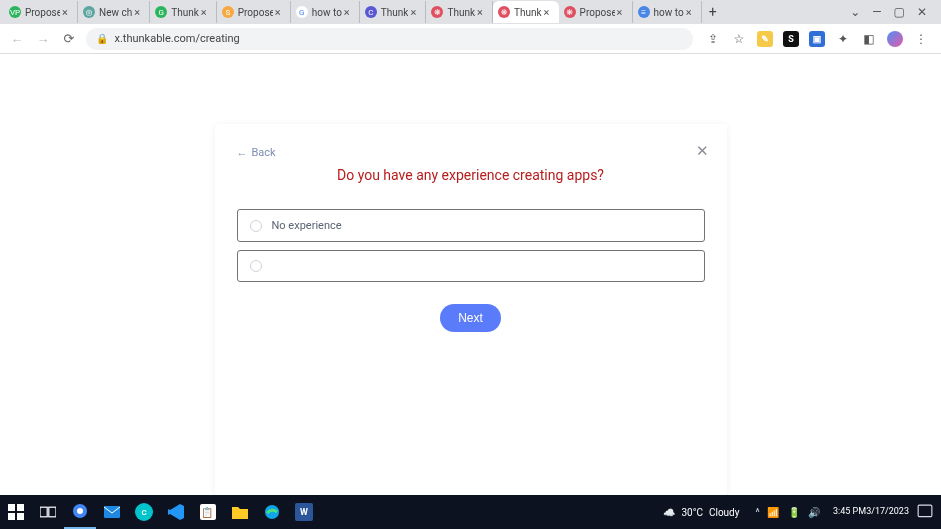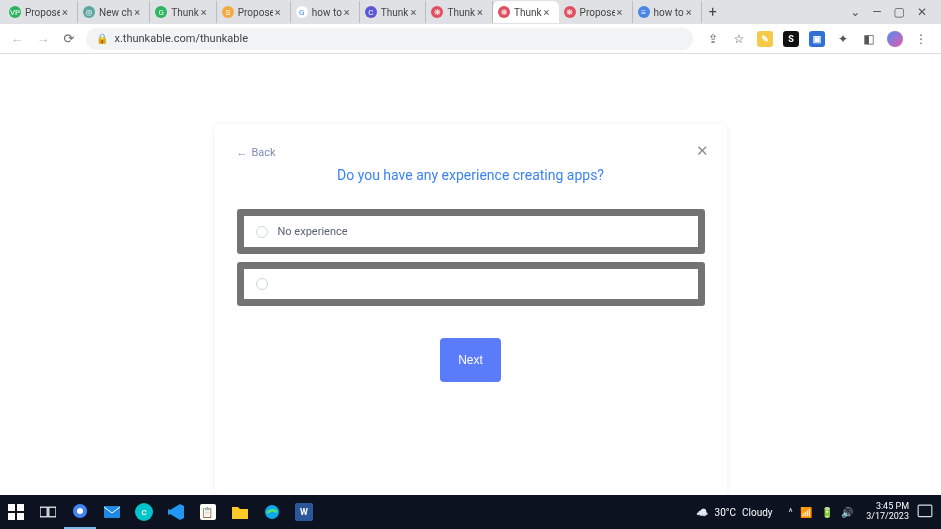--- a/index.html
+++ b/index.html
@@ -191,7 +191,7 @@
     <span class="nav-btn">⟳</span>
     <div class="addr-bar">
       <span class="lock">🔒</span>
-      <span>x.thunkable.com/thunkable</span>
+      <span>x.thunkable.com/creating</span>
     </div>
     <div class="toolbar-right">
       <span class="tbtn">⇪</span>

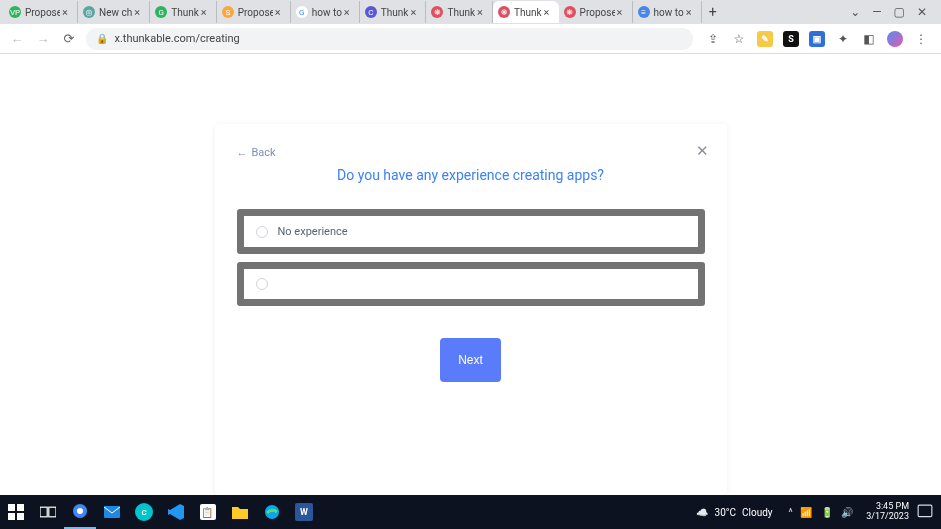--- a/index.html
+++ b/index.html
@@ -90,7 +90,7 @@
     }
     .card-close{position:absolute;top:18px;right:18px;color:#8a8f98;font-size:15px;cursor:pointer;}
     .card-title{
-      text-align:center;font-size:14px;color:#3b82f6;margin-top:8px;margin-bottom:26px;
+      text-align:center;font-size:14px;color:#b91c1c;margin-top:8px;margin-bottom:26px;
     }
     .opt-row{
       border:7px solid #737373;border-radius:3px;

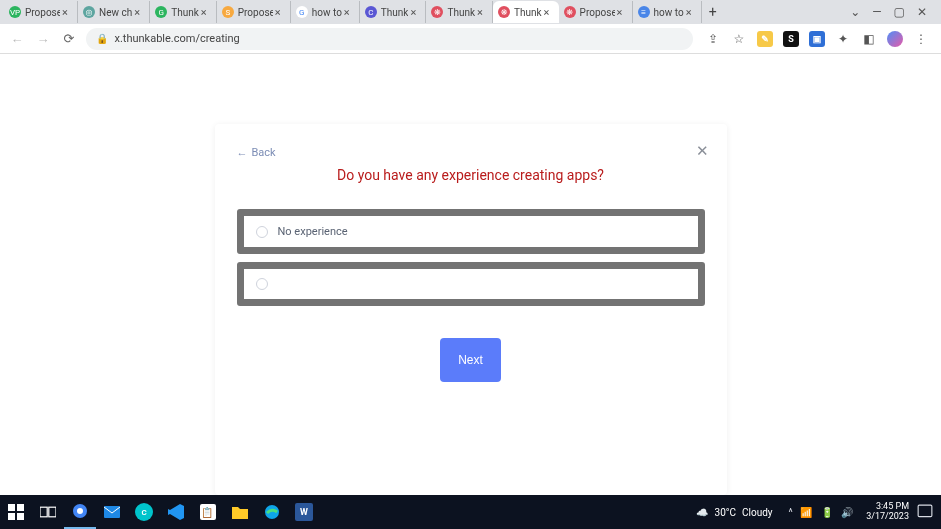--- a/index.html
+++ b/index.html
@@ -93,7 +93,7 @@
       text-align:center;font-size:14px;color:#b91c1c;margin-top:8px;margin-bottom:26px;
     }
     .opt-row{
-      border:7px solid #737373;border-radius:3px;
+      border:1px solid #737373;border-radius:3px;
       padding:9px 12px;margin-bottom:8px;
       display:flex;align-items:center;gap:10px;cursor:pointer;
       font-size:11px;color:#5a6373;

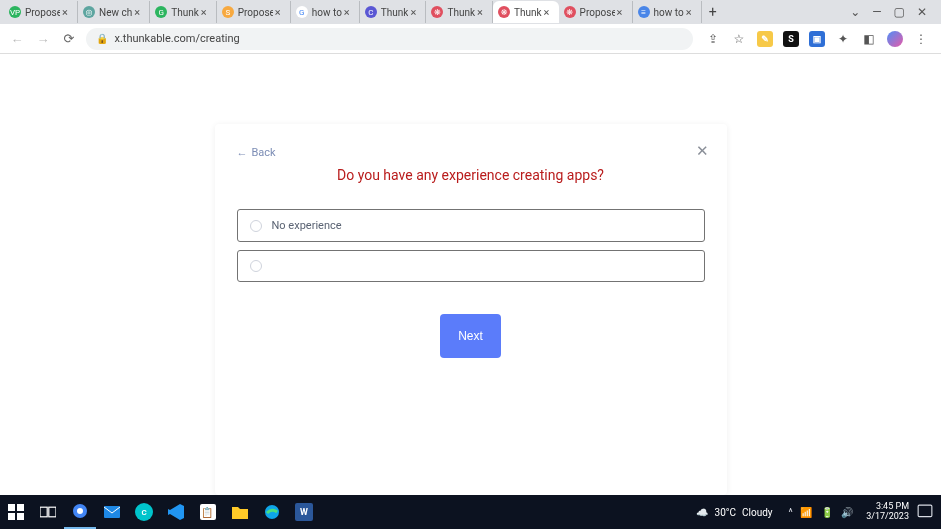--- a/index.html
+++ b/index.html
@@ -102,9 +102,9 @@
       width:12px;height:12px;border:1px solid #cfd3dc;border-radius:50%;flex-shrink:0;
     }
     .next-btn{
-      margin:32px auto 0;display:block;
-      background:#5b7cfa;color:#fff;border:none;border-radius:4px;
-      padding:15px 18px;font-size:12px;cursor:pointer;
+      margin:22px auto 0;display:block;
+      background:#5b7cfa;color:#fff;border:none;border-radius:15px;
+      padding:7px 18px;font-size:12px;cursor:pointer;
     }
     
     .taskbar{

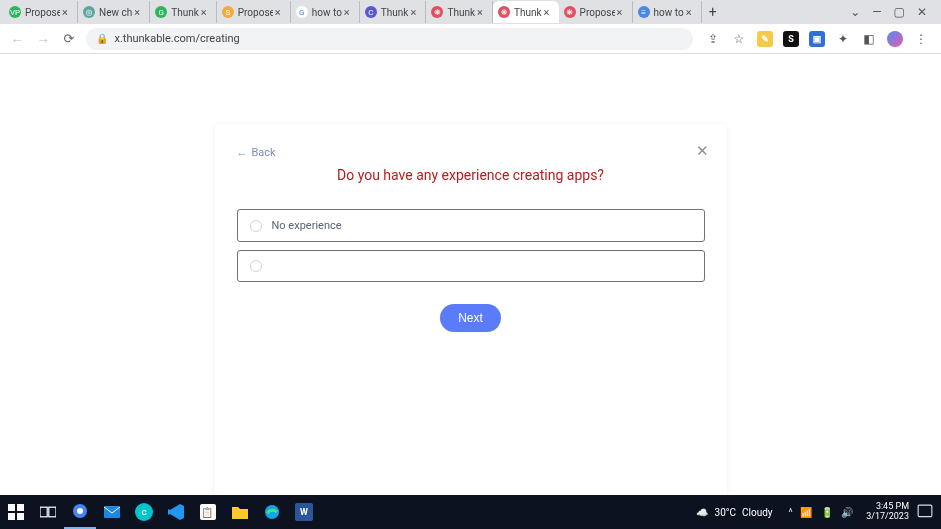--- a/index.html
+++ b/index.html
@@ -118,7 +118,7 @@
     .taskbar-right{margin-left:auto;display:flex;align-items:center;gap:6px;padding-right:6px;}
     .weather{display:flex;align-items:center;gap:6px;font-size:10px;margin-right:10px;}
     .systray{display:flex;align-items:center;gap:8px;font-size:10px;color:#d8dce4;}
-    .clock{display:flex;flex-direction:column;align-items:flex-end;line-height:1.1;font-size:9px;margin-left:6px;}
+    .clock{display:flex;flex-direction:row;align-items:flex-end;line-height:1.1;font-size:9px;margin-left:6px;}
     .avatar-dot{width:16px;height:16px;border-radius:50%;background:linear-gradient(135deg,#4f8ef7,#e65aa8);}
   </style>
 </head>

